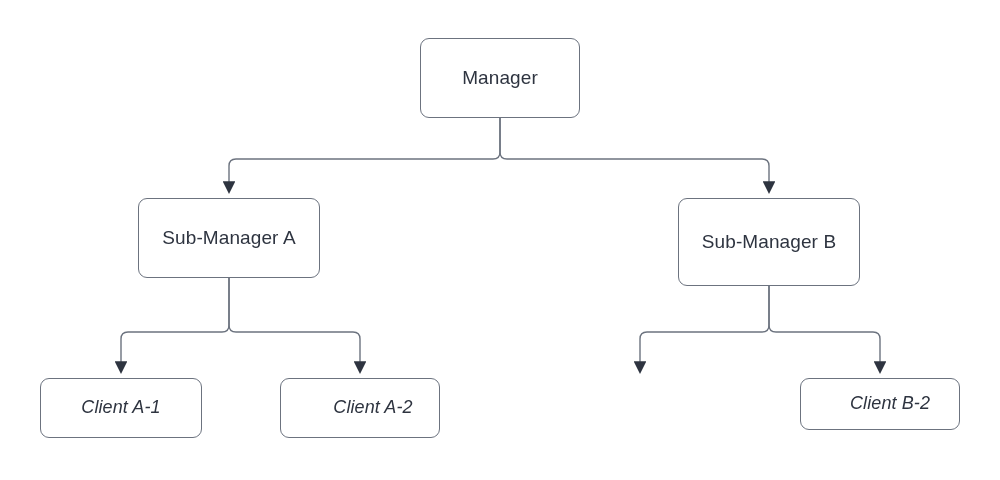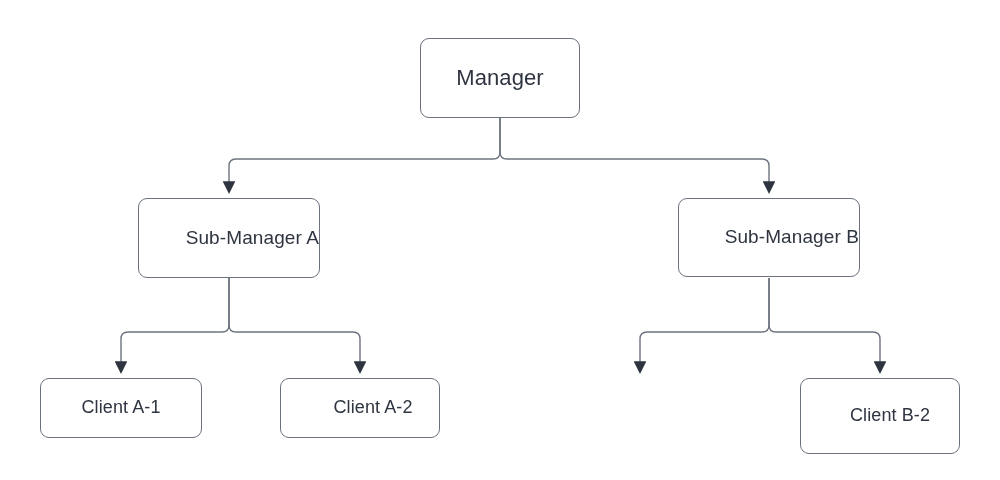--- a/index.html
+++ b/index.html
@@ -42,7 +42,7 @@
     white-space: nowrap;
     letter-spacing: 0.1px;
   }
-  .node.level-1 { font-size: 22px; }
+  .node.level-1 { font-size: 19px; }
   .node.level-2 { font-size: 19px; }
   .node.level-3 { font-size: 18px; }
   .node-label {

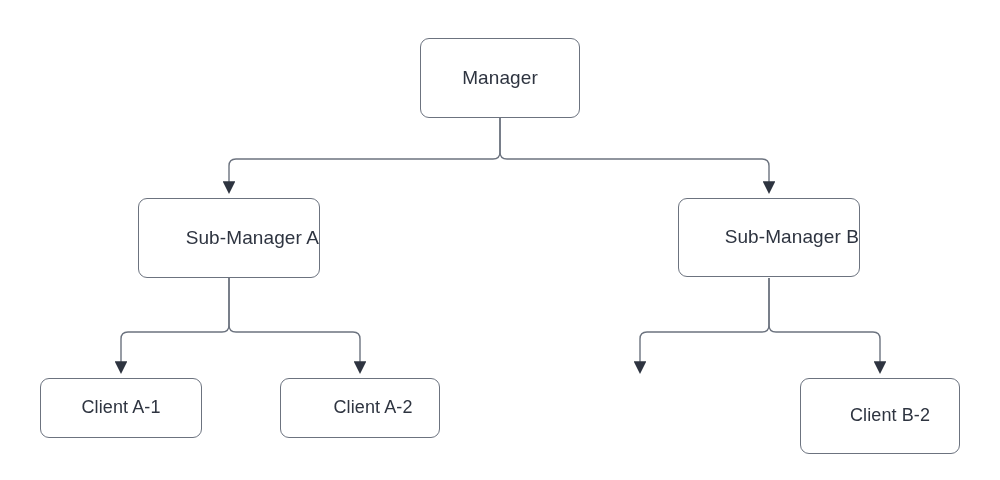--- a/index.html
+++ b/index.html
@@ -78,7 +78,7 @@
     <span class="node-label">Manager</span>
   </div>
 
-  <div class="node level-2" style="left:138px; top:198px; width:182px; height:80px;justify-content:flex-end;">
+  <div class="node level-2" style="left:138px; top:198px; width:182px; height:80px;">
     <span class="node-label">Sub-Manager A</span>
   </div>
 

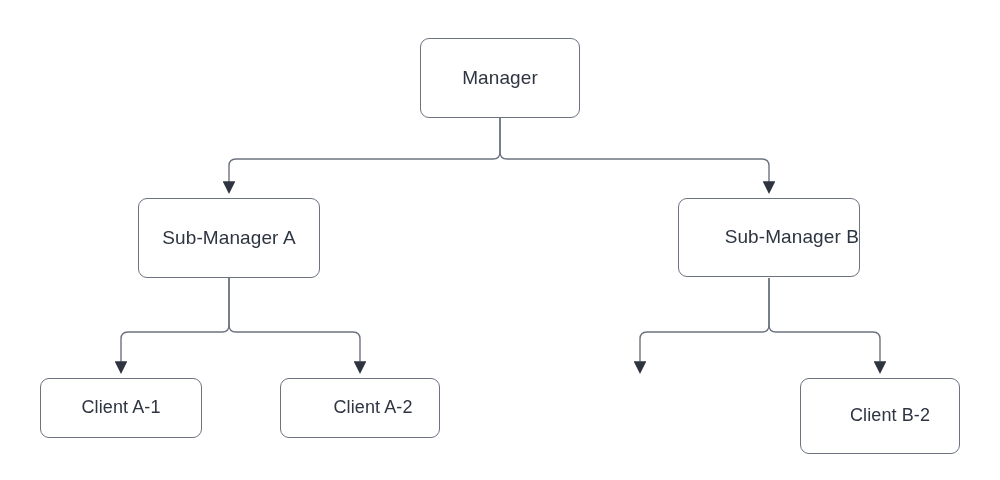--- a/index.html
+++ b/index.html
@@ -82,7 +82,7 @@
     <span class="node-label">Sub-Manager A</span>
   </div>
 
-  <div class="node level-2" style="left:678px; top:198px; width:182px; height:79px;justify-content:flex-end;">
+  <div class="node level-2" style="left:678px; top:198px; width:182px; height:88px;">
     <span class="node-label">Sub-Manager B</span>
   </div>
 

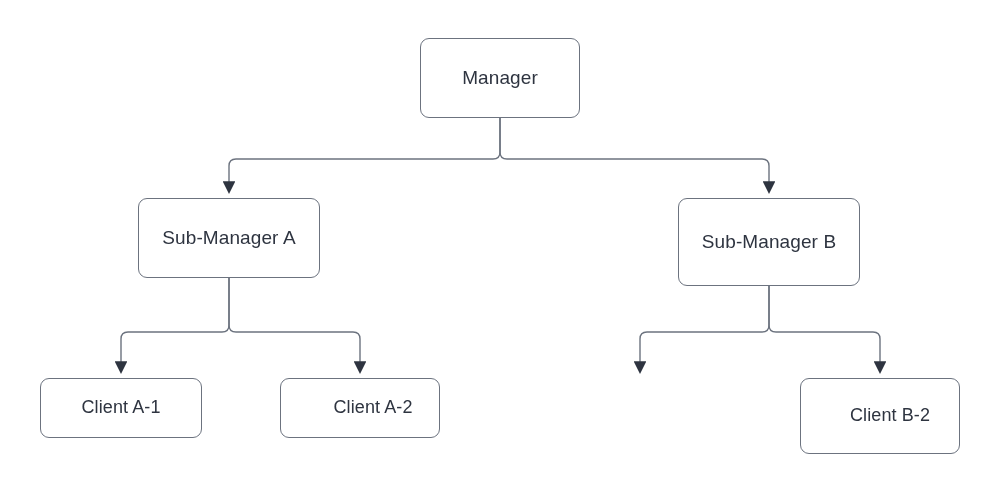--- a/index.html
+++ b/index.html
@@ -44,7 +44,7 @@
   }
   .node.level-1 { font-size: 19px; }
   .node.level-2 { font-size: 19px; }
-  .node.level-3 { font-size: 18px; }
+  .node.level-3 { font-size: 18px; font-style: italic; }
   .node-label {
     pointer-events: none;
   }

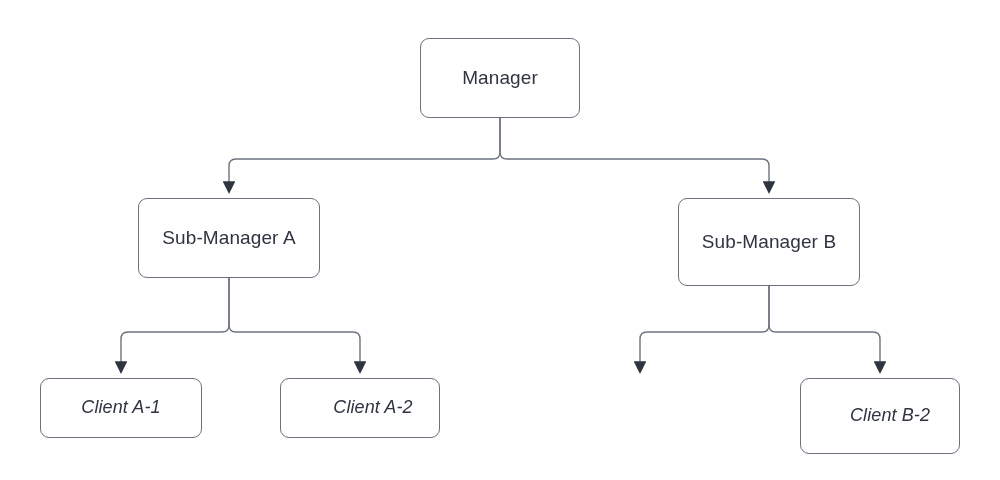--- a/index.html
+++ b/index.html
@@ -95,7 +95,7 @@
   </div>
 
 
-  <div class="node level-3" style="left:800px; top:378px; width:160px; height:76px;padding-left:20px;">
+  <div class="node level-3" style="left:800px; top:378px; width:160px; height:52px;padding-left:20px;">
     <span class="node-label">Client B-2</span>
   </div>
 

